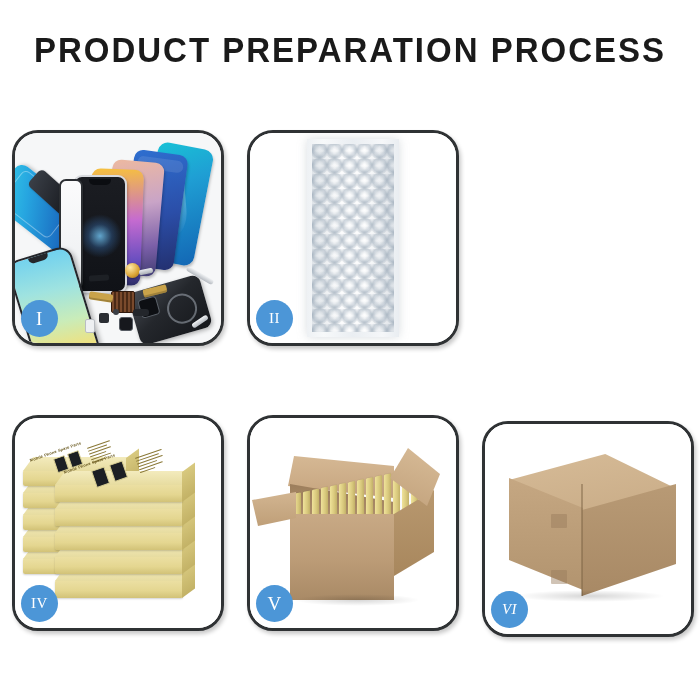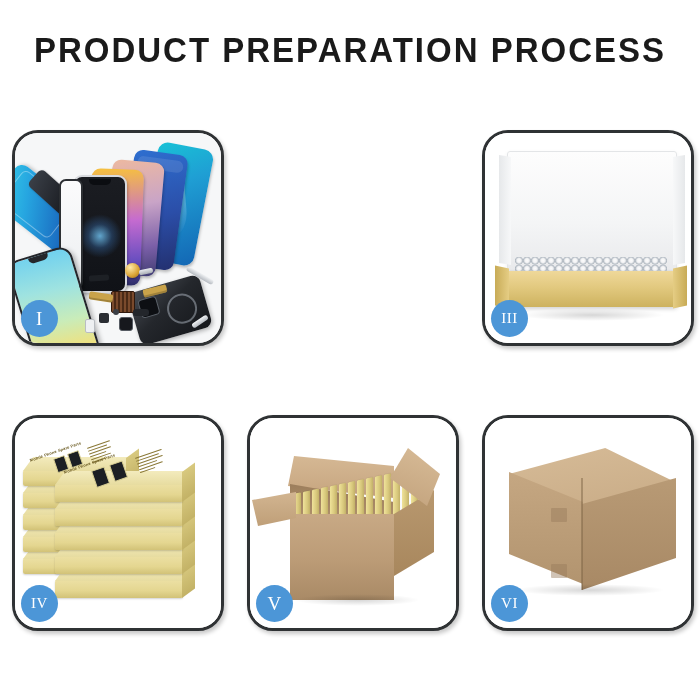--- a/index.html
+++ b/index.html
@@ -344,6 +344,14 @@
       <div class="badge">I</div>
     </div>
 
+    <div class="panel p2">
+      <div class="stage">
+        <div class="wrap-sheet">
+          <div class="bubbles"></div>
+        </div>
+      </div>
+      <div class="badge small">II</div>
+    </div>
 
     <div class="panel p3">
       <div class="stage">

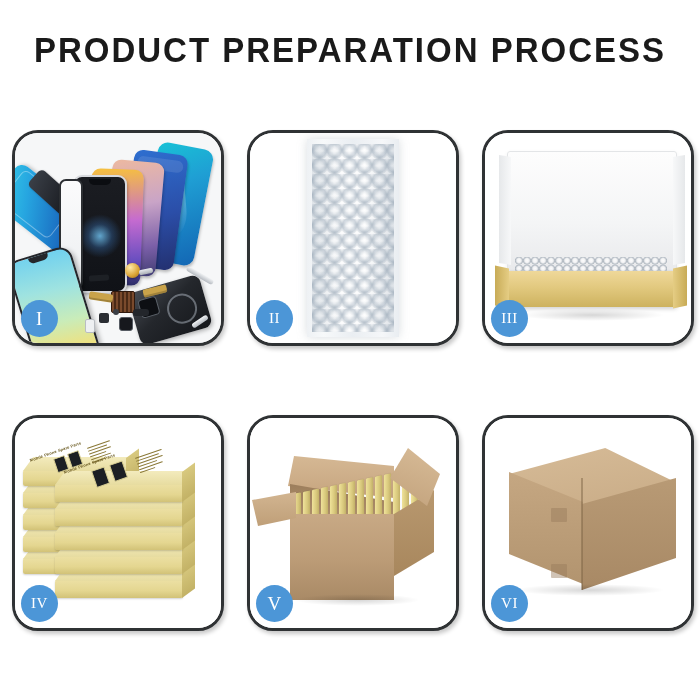--- a/index.html
+++ b/index.html
@@ -353,15 +353,6 @@
       <div class="badge small">II</div>
     </div>
 
-    <div class="panel p3">
-      <div class="stage">
-        <div class="m-lid"></div>
-        <div class="m-inner"></div>
-        <div class="m-base"></div>
-        <div class="shadow-el" style="left:34px;top:176px;width:146px;height:12px;"></div>
-      </div>
-      <div class="badge small">III</div>
-    </div>
 
     <div class="panel p4">
       <div class="stage">

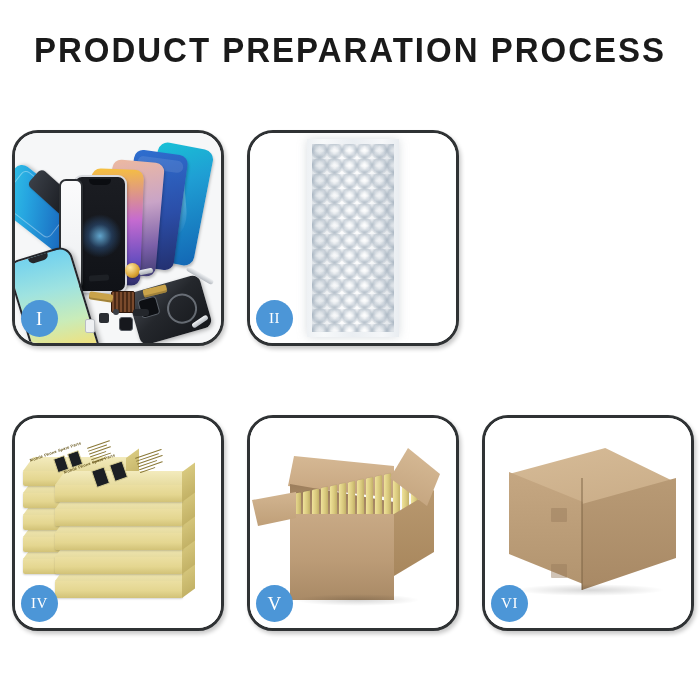--- a/index.html
+++ b/index.html
@@ -39,7 +39,7 @@
   .p3{left:482px; top:8px;}
   .p4{left:12px;  top:293px;}
   .p5{left:247px; top:293px;}
-  .p6{left:482px; top:293px;}
+  .p6{left:482px; top:299px;font-style:italic;}
 
   .stage{position:absolute;inset:0;overflow:hidden;}
 

